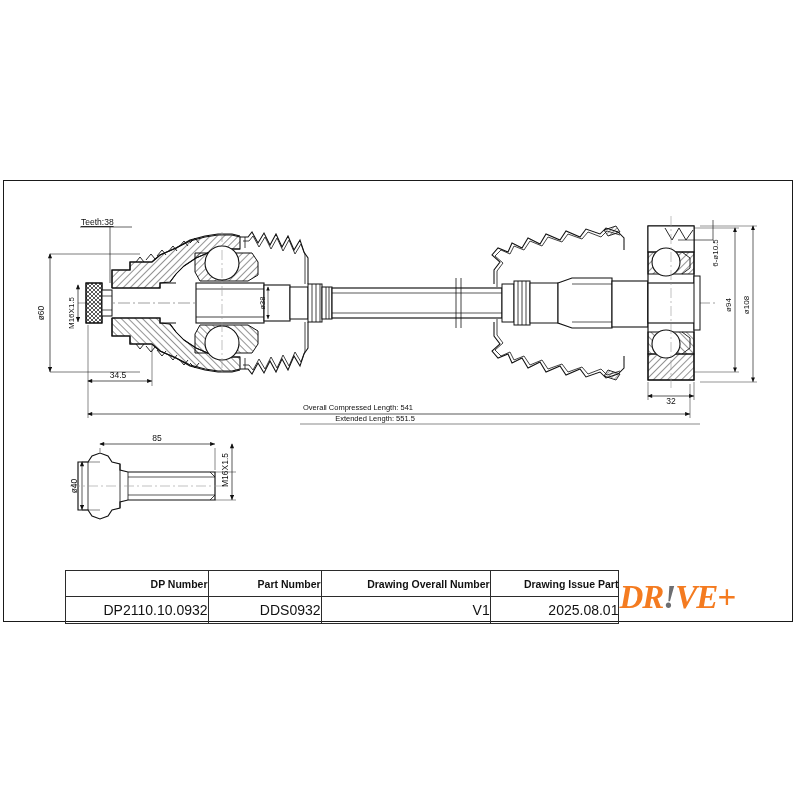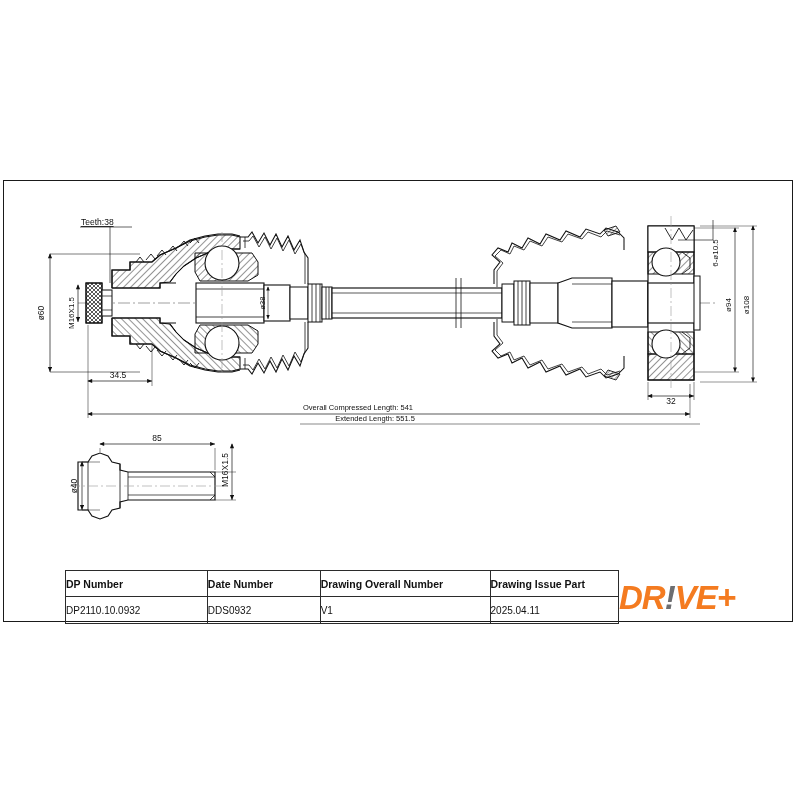--- a/index.html
+++ b/index.html
@@ -9,7 +9,7 @@
   #svgwrap{position:absolute;left:0;top:0;width:800px;height:792px;}
   svg{display:block;}
   .tbl{position:absolute;left:65px;top:570px;width:670px;height:52px;border-collapse:collapse;}
-  .tbl td{border:1px solid #2b2b2b;text-align:left;vertical-align:middle;font-size:10.5px;color:#111;padding:0;}
+  .tbl td{border:1px solid #2b2b2b;text-align:right;vertical-align:middle;font-size:10.5px;color:#111;padding:0;}
   .tbl tr.hdr td{font-weight:bold;height:25px;font-size:10.5px;}
   .tbl tr.val td{height:26px;font-size:10px;font-weight:normal;}
   .logocell{border:none !important;}

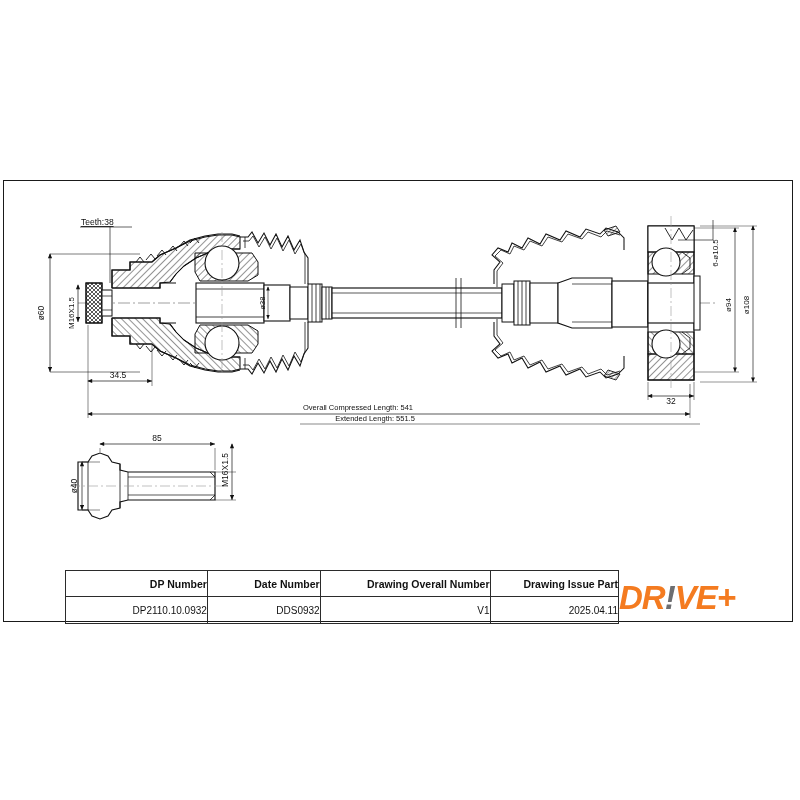--- a/index.html
+++ b/index.html
@@ -354,7 +354,7 @@
     <tbody>
         <tr class="hdr">
       <td style="width:143px">DP Number</td>
-      <td style="width:114px">Date Number</td>
+      <td style="width:114px">Part Number</td>
       <td style="width:173px">Drawing Overall Number</td>
       <td style="width:130px">Drawing Issue Part</td>
       <td class="logocell" rowspan="2" style="width:110px">

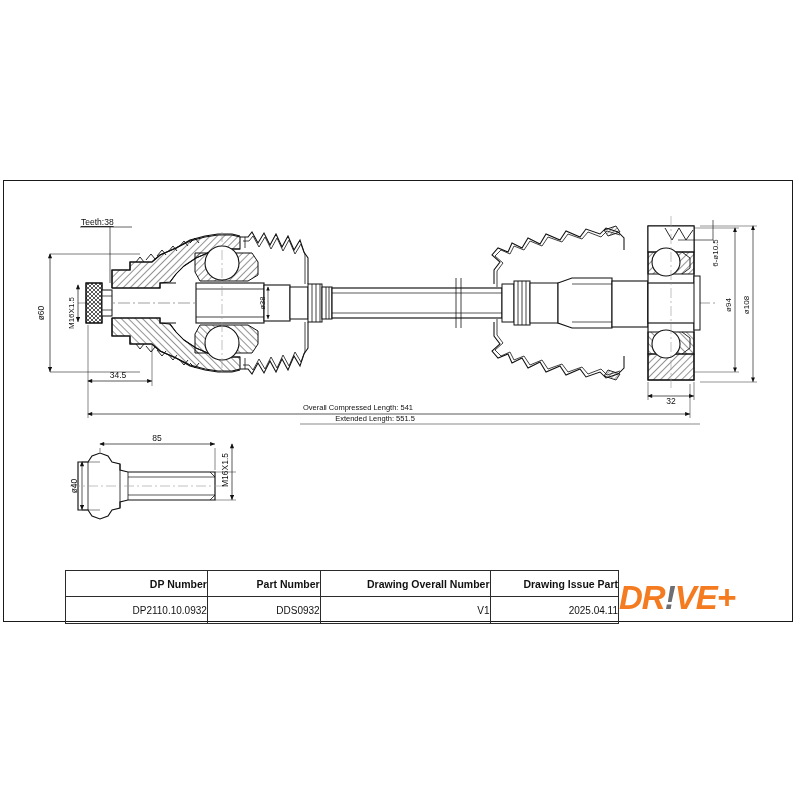--- a/index.html
+++ b/index.html
@@ -11,7 +11,7 @@
   .tbl{position:absolute;left:65px;top:570px;width:670px;height:52px;border-collapse:collapse;}
   .tbl td{border:1px solid #2b2b2b;text-align:right;vertical-align:middle;font-size:10.5px;color:#111;padding:0;}
   .tbl tr.hdr td{font-weight:bold;height:25px;font-size:10.5px;}
-  .tbl tr.val td{height:26px;font-size:10px;font-weight:normal;}
+  .tbl tr.val td{height:26px;font-size:14px;font-weight:normal;}
   .logocell{border:none !important;}
   .logo{font-family:Liberation Sans, sans-serif;font-weight:bold;font-style:italic;font-size:33px;letter-spacing:-1px;line-height:1;color:#F47B20;white-space:nowrap;}
   .logo .bang{color:#6d6e71;}

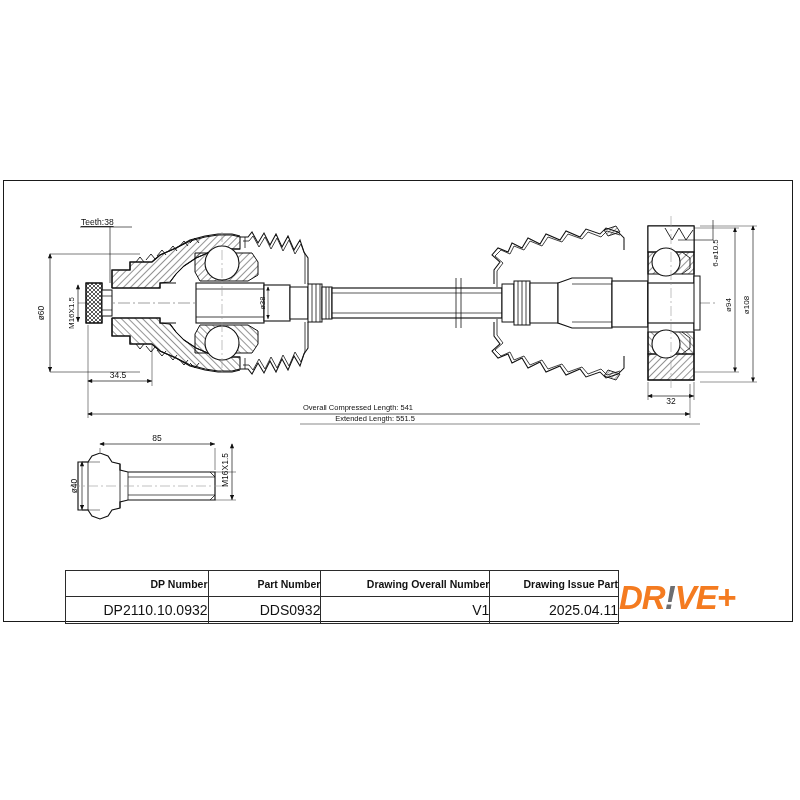--- a/index.html
+++ b/index.html
@@ -365,7 +365,7 @@
       <td>DP2110.10.0932</td>
       <td>DDS0932</td>
       <td>V1</td>
-      <td>2025.04.11</td>
+      <td>2025.08.01</td>
     </tr>
   </tbody>
     </table>

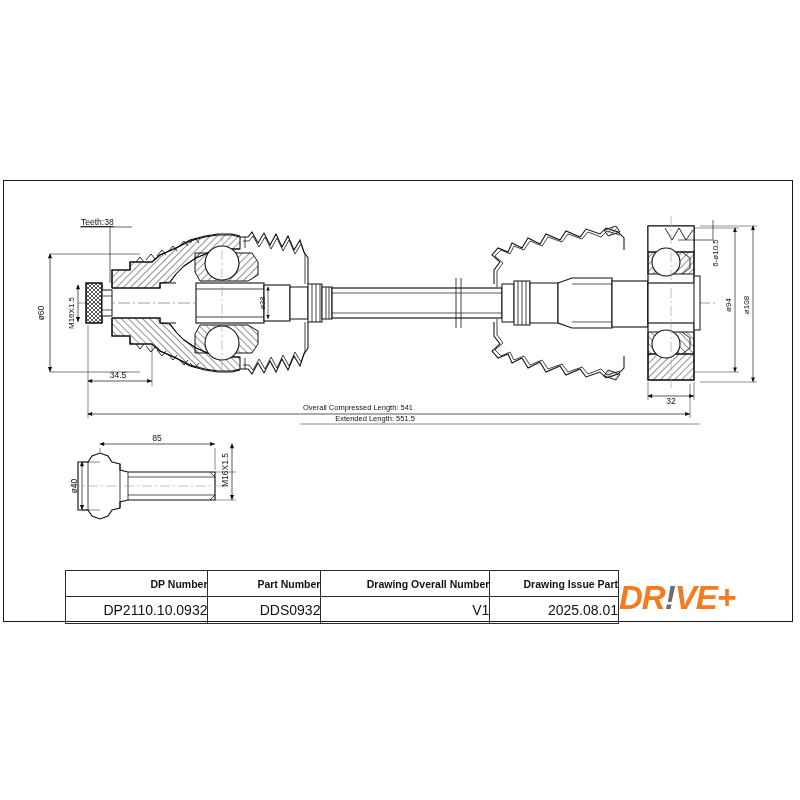--- a/index.html
+++ b/index.html
@@ -13,7 +13,7 @@
   .tbl tr.hdr td{font-weight:bold;height:25px;font-size:10.5px;}
   .tbl tr.val td{height:26px;font-size:14px;font-weight:normal;}
   .logocell{border:none !important;}
-  .logo{font-family:Liberation Sans, sans-serif;font-weight:bold;font-style:italic;font-size:33px;letter-spacing:-1px;line-height:1;color:#F47B20;white-space:nowrap;}
+  .logo{font-family:Liberation Serif, serif;font-weight:bold;font-style:italic;font-size:33px;letter-spacing:-1px;line-height:1;color:#F47B20;white-space:nowrap;}
   .logo .bang{color:#6d6e71;}
 </style>
 </head>

